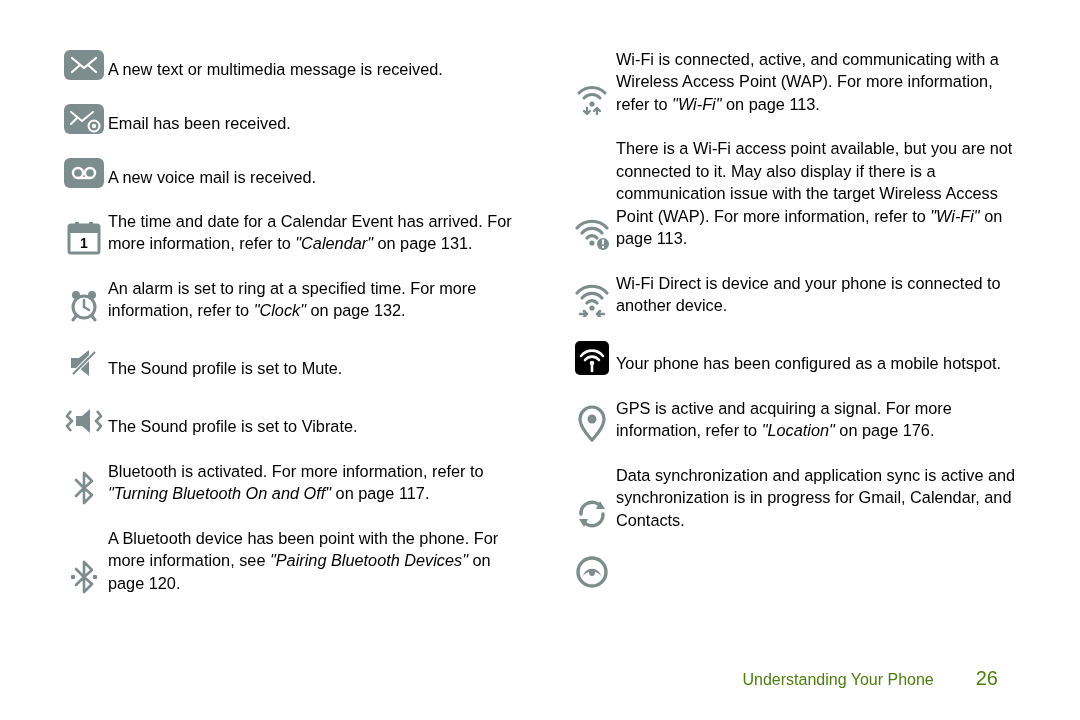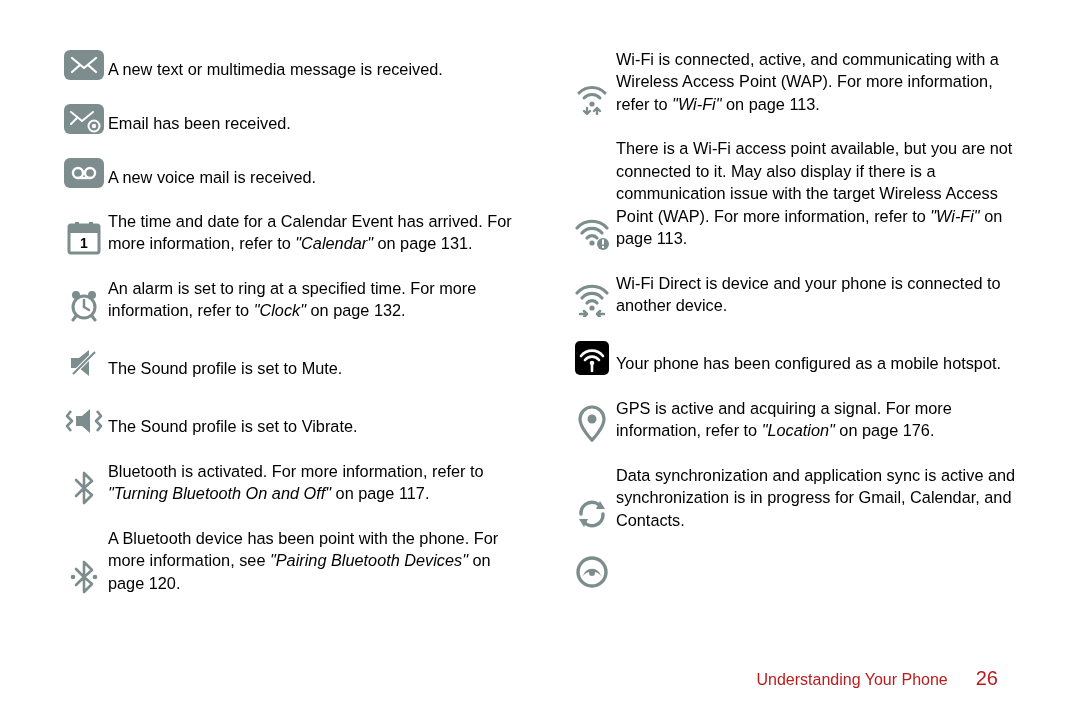--- a/index.html
+++ b/index.html
@@ -52,10 +52,10 @@
     display: flex;
     justify-content: flex-end;
     align-items: baseline;
-    gap: 28px;
+    gap: 42px;
     padding-right: 22px;
     font-size: 16px;
-    color: #b91c1c;
+    color: #4d7c0f;
   }
   .footer .pgno { font-size: 20px; }
   svg { display: block; }

